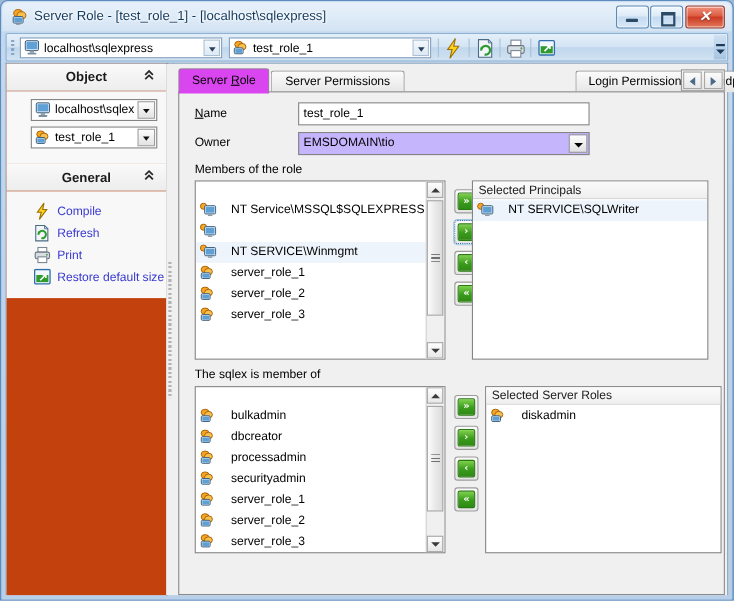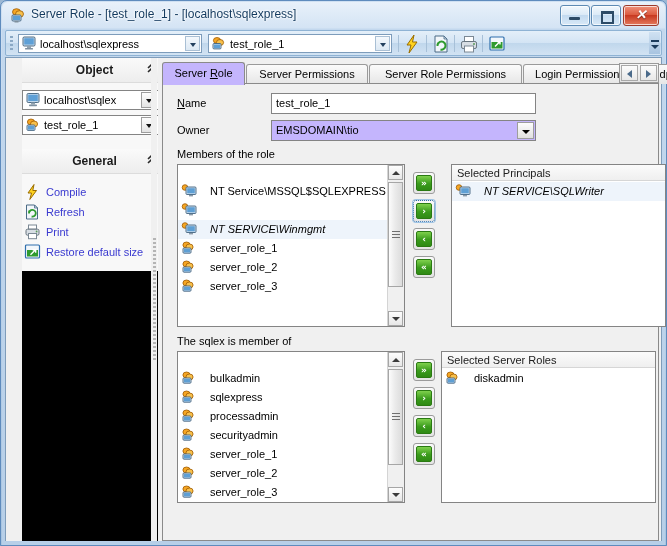--- a/index.html
+++ b/index.html
@@ -115,8 +115,8 @@
   }
   
   #sidebar{
-    position:absolute;left:16px;top:0;width:145px;bottom:0;
-    background:#000000;
+    position:absolute;left:0;top:0;width:145px;bottom:0;
+    background:#c2410c;
     border-right:2px solid #0f172a;
   }
   .panel-head{

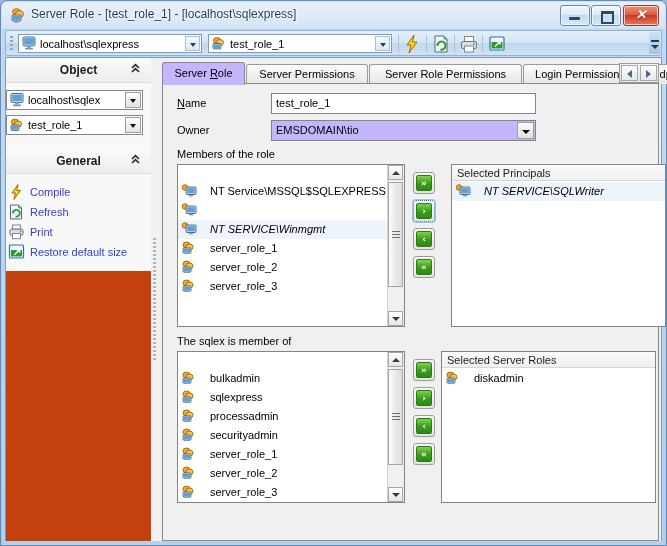--- a/index.html
+++ b/index.html
@@ -192,7 +192,7 @@
   }
   .tab.active{
     top:0;height:23px;line-height:21px;
-    background:#c4b5fd;
+    background:#d946ef;
     border-color:#8a8a8a;
     z-index:3;
   }

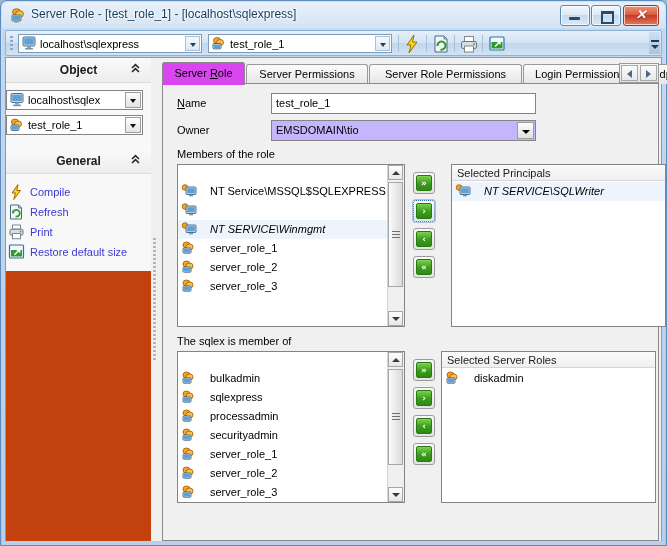--- a/index.html
+++ b/index.html
@@ -496,9 +496,6 @@
         <div class="tab" style="left:84px;width:122px">
           <span>Server Permissions</span>
         </div>
-        <div class="tab" style="left:207px;width:153px">
-          <span>Server Role Permissions</span>
-        </div>
         <div class="tab" style="left:361px;width:114px">
           <span>Login Permissions</span>
         </div>

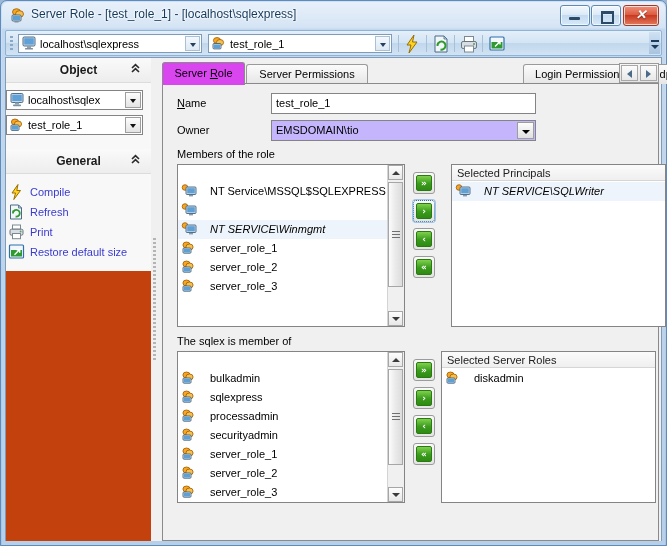--- a/index.html
+++ b/index.html
@@ -132,7 +132,7 @@
     position:absolute;right:10px;top:5px;width:11px;height:12px;color:#333;
     font-size:10px;line-height:12px;text-align:center;cursor:default;
   }
-  .panel-body{padding:7px 8px 9px 0;background:#f8f8f8;}
+  .panel-body{padding:7px 8px 9px 22px;background:#f8f8f8;}
   .sb-combo{
     position:relative;height:20px;margin-bottom:5px;
     background:#fff;border:1px solid #848484;

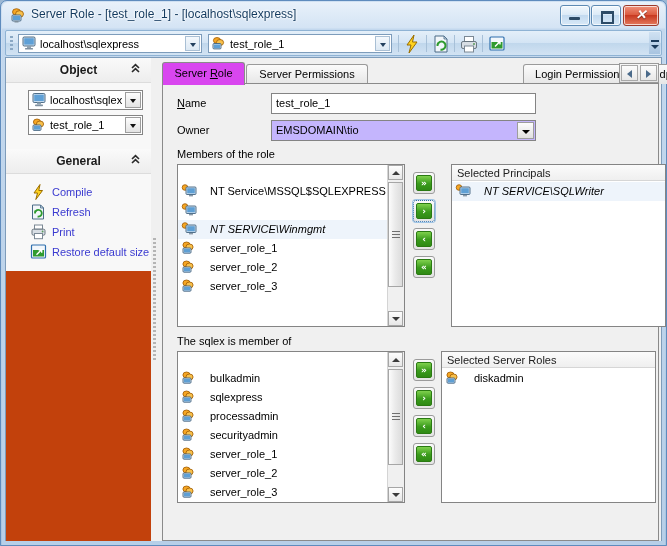--- a/index.html
+++ b/index.html
@@ -613,7 +613,7 @@
           <span class="gsq">«</span>
         </div>
 
-        <div class="listbox" style="left:288px;top:80px;width:215px;height:163px">
+        <div class="listbox" style="left:266px;top:80px;width:215px;height:163px">
           <div class="lb-header">Selected Principals</div>
           <div class="lb-items">
             <div class="lb-item sel">

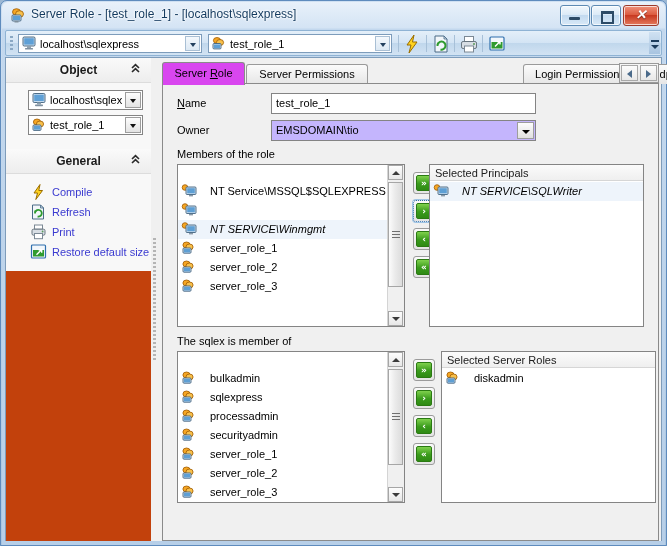--- a/index.html
+++ b/index.html
@@ -260,7 +260,7 @@
     position:relative;height:19px;line-height:19px;
     padding-left:32px;font-size:11px;color:#000;white-space:nowrap;cursor:default;
   }
-  .lb-item.sel{background:#eef4fb;font-style:italic;}
+  .lb-item.sel{background:#eef4fb;}
   .lb-item .it-icon{position:absolute;left:3px;top:2px;width:18px;height:15px;}
   
   .vscroll{

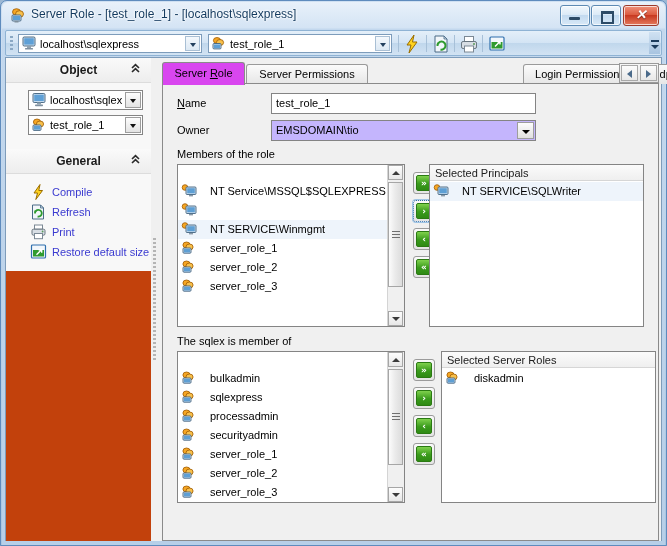--- a/index.html
+++ b/index.html
@@ -654,7 +654,7 @@
                       <rect x="3" y="8" width="6" height="3.4" fill="#5e9fd4"></rect>
                     </svg>
               </span>
-              <span>sqlexpress</span>
+              <span>dbcreator</span>
             </div>
             <div class="lb-item">
               <span class="it-icon">

